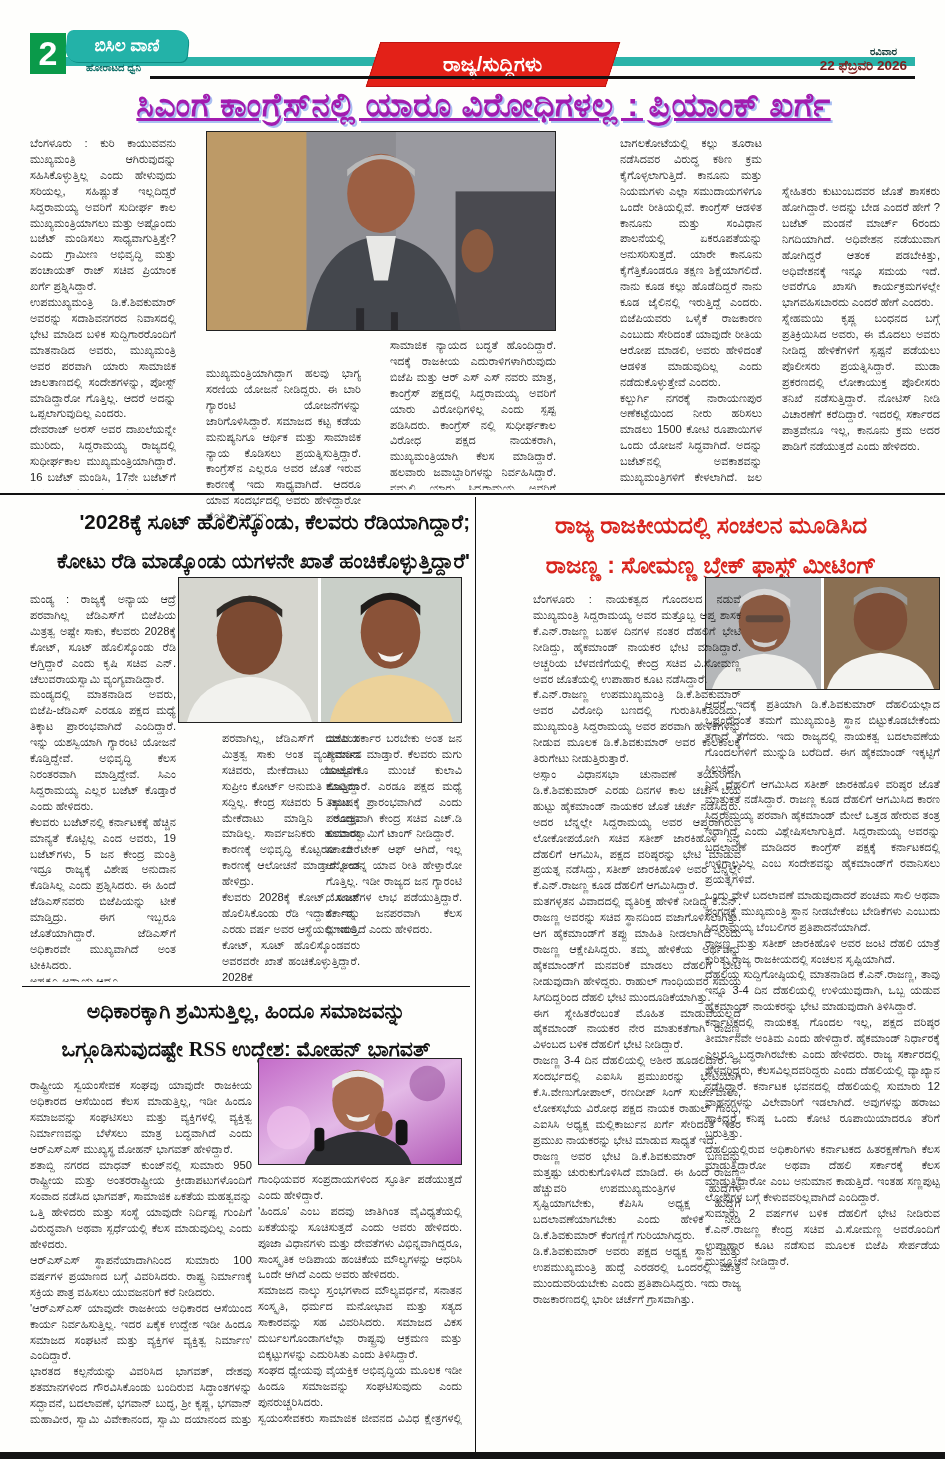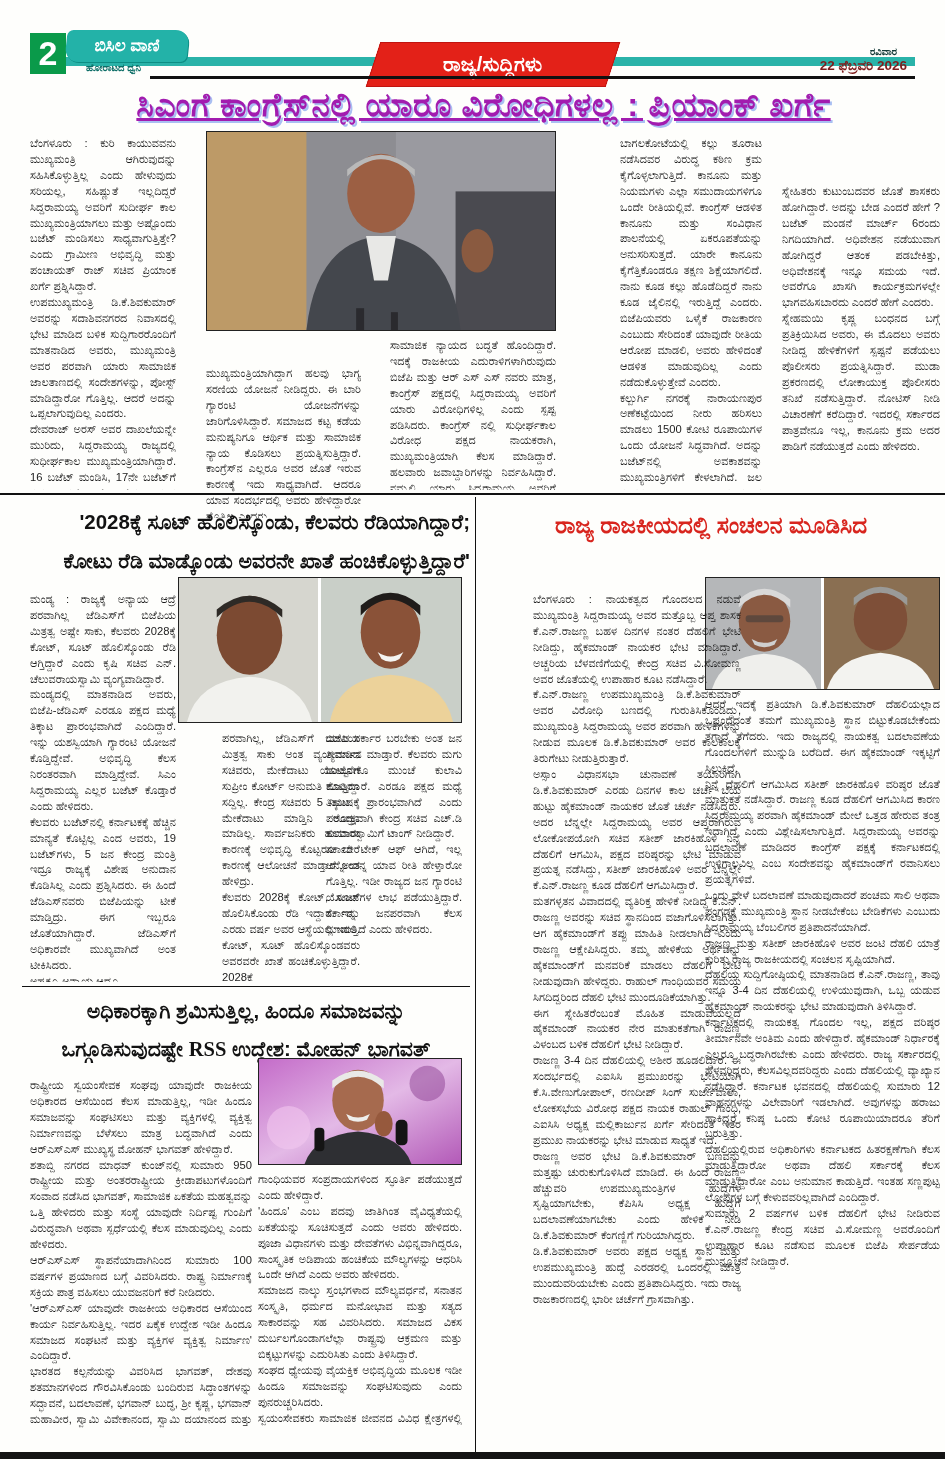--- a/index.html
+++ b/index.html
@@ -100,7 +100,7 @@
 
   <div class="mid-left-headline">
     <div>'2028ಕ್ಕೆ ಸೂಟ್ ಹೊಲಿಸ್ಕೊಂಡು, ಕೆಲವರು ರೆಡಿಯಾಗಿದ್ದಾರೆ;</div>
-    <div>ಕೋಟು ರೆಡಿ ಮಾಡ್ಕೊಂಡು ಅವರನೇ ಖಾತೆ ಹಂಚಿಕೊಳ್ಳುತ್ತಿದ್ದಾರೆ'</div>
+    <div>ಕೋಟು ರೆಡಿ ಮಾಡ್ಕೊಂಡು ಯಗಳನೇ ಖಾತೆ ಹಂಚಿಕೊಳ್ಳುತ್ತಿದ್ದಾರೆ'</div>
   </div>
 
   <div class="photo" style="left:178px;top:577px;width:284px;height:146px;">

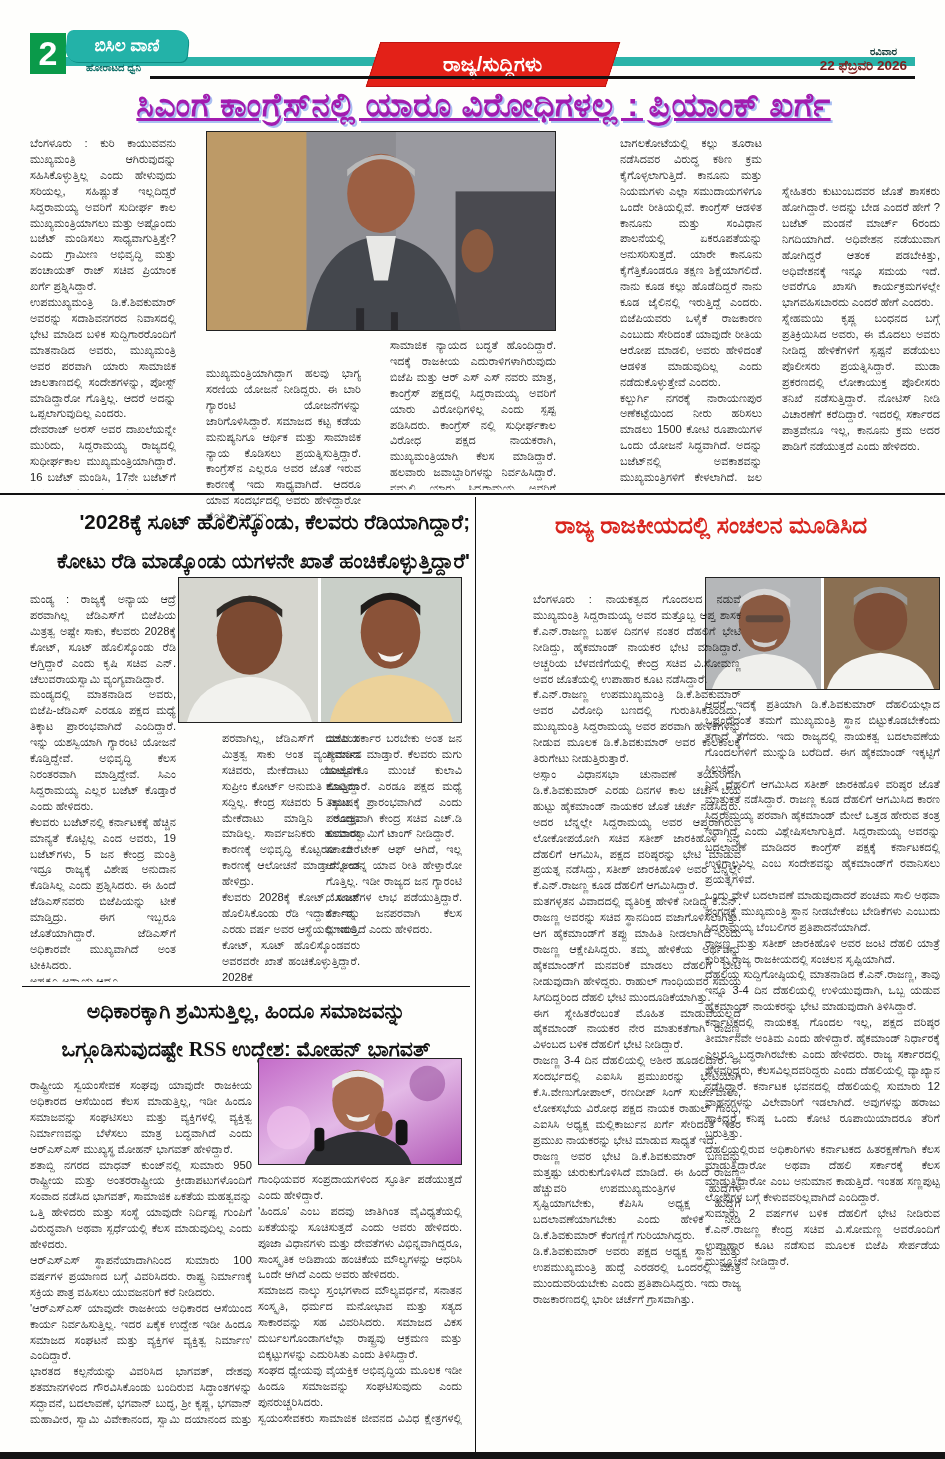--- a/index.html
+++ b/index.html
@@ -129,6 +129,7 @@
 
   <div class="mid-right-headline">
     <div>ರಾಜ್ಯ ರಾಜಕೀಯದಲ್ಲಿ ಸಂಚಲನ ಮೂಡಿಸಿದ</div>
+    <div>ರಾಜಣ್ಣ : ಸೋಮಣ್ಣ ಬ್ರೇಕ್ ಫಾಸ್ಟ್ ಮೀಟಿಂಗ್</div>
   </div>
 
   <div class="photo" style="left:705px;top:577px;width:235px;height:113px;">

